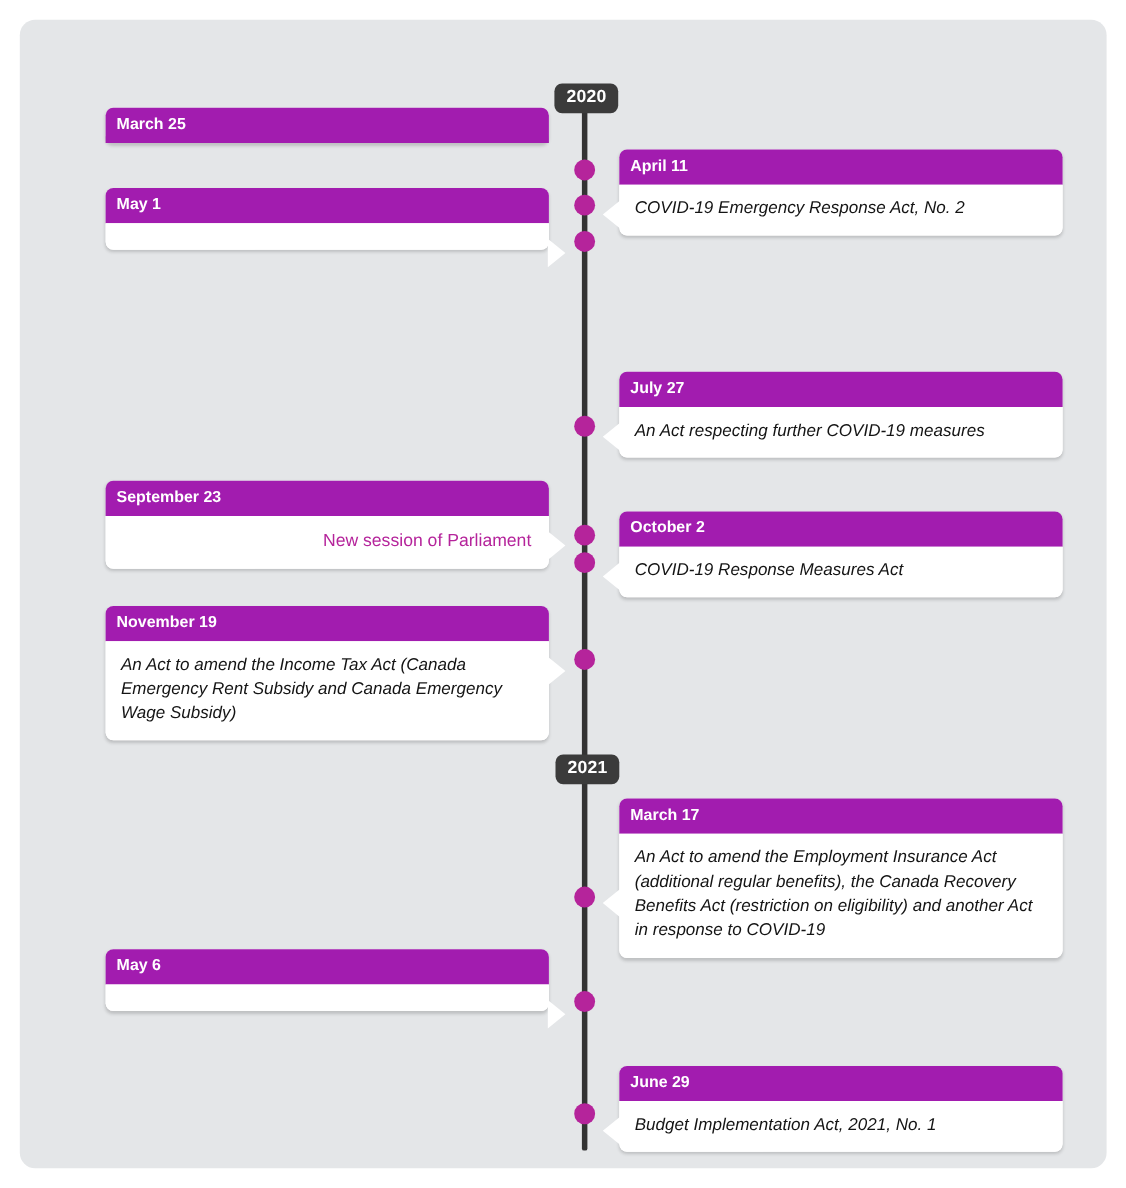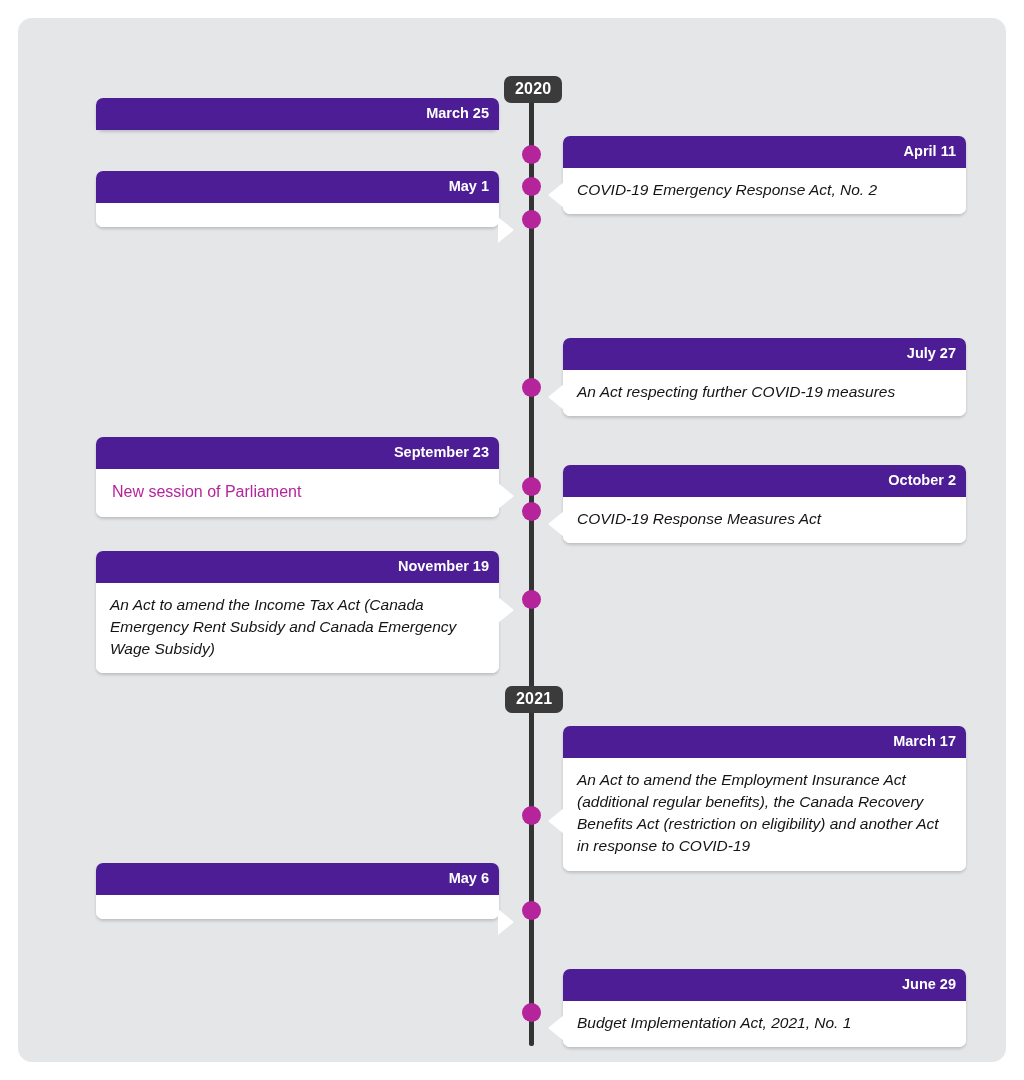--- a/index.html
+++ b/index.html
@@ -77,11 +77,11 @@
   .card.right { left: 545px; }
 
   .card-header {
-    background: #4c1d95;
+    background: #a21caf;
     color: #ffffff;
     font-size: 14.5px;
     font-weight: bold;
-    text-align: right;
+    text-align: left;
     padding: 8px 10px 9px 10px;
     border-radius: 7px 7px 0 0;
     line-height: 1;

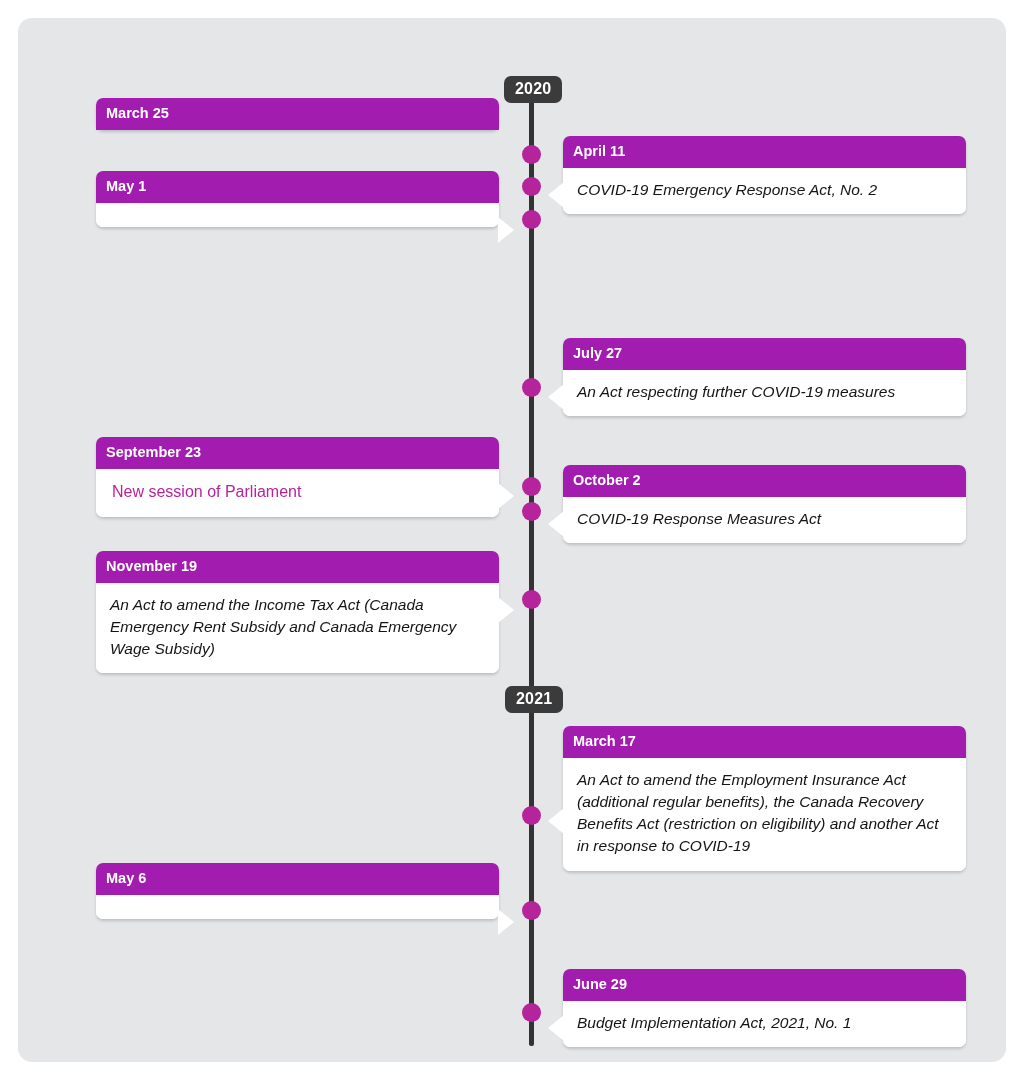--- a/index.html
+++ b/index.html
@@ -99,7 +99,7 @@
   .card-body.highlight {
     font-style: normal;
     color: #b5249b;
-    text-align: left;
+    text-align: right;
     font-size: 16px;
     padding: 11px 16px 14px 16px;
   }

